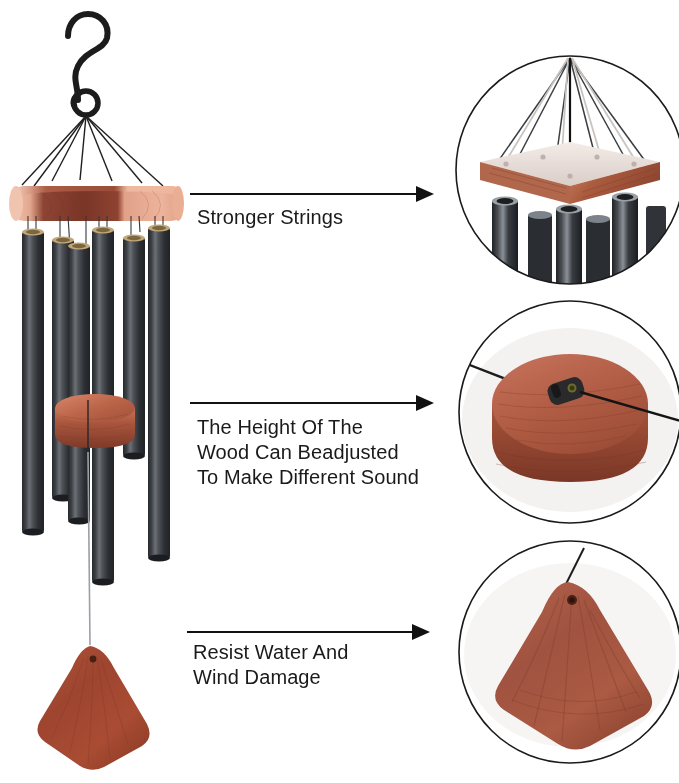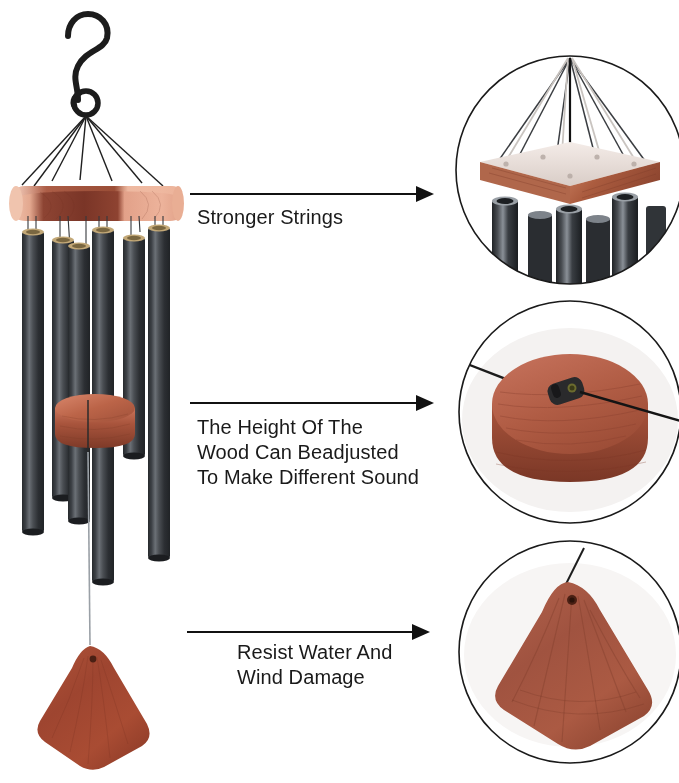--- a/index.html
+++ b/index.html
@@ -25,7 +25,7 @@
   }
   #callout-text-0{left:197px;top:205px;width:250px;}
   #callout-text-1{left:197px;top:415px;width:270px;}
-  #callout-text-2{left:193px;top:640px;width:260px;margin-left:44px;}
+  #callout-text-2{left:193px;top:640px;width:260px;}
 </style>
 </head>
 <body>

